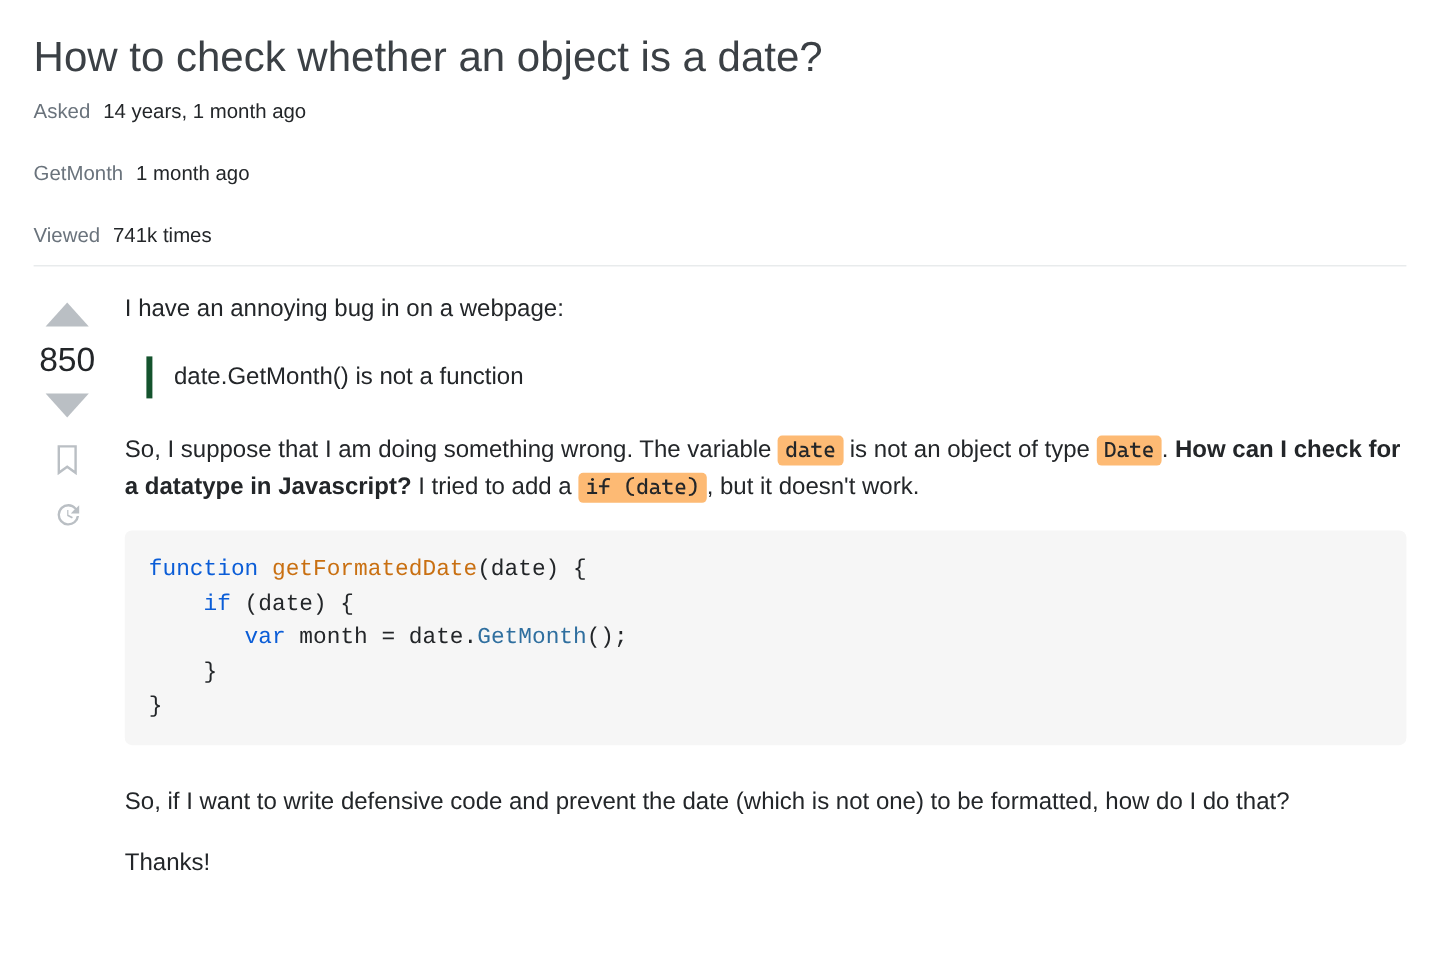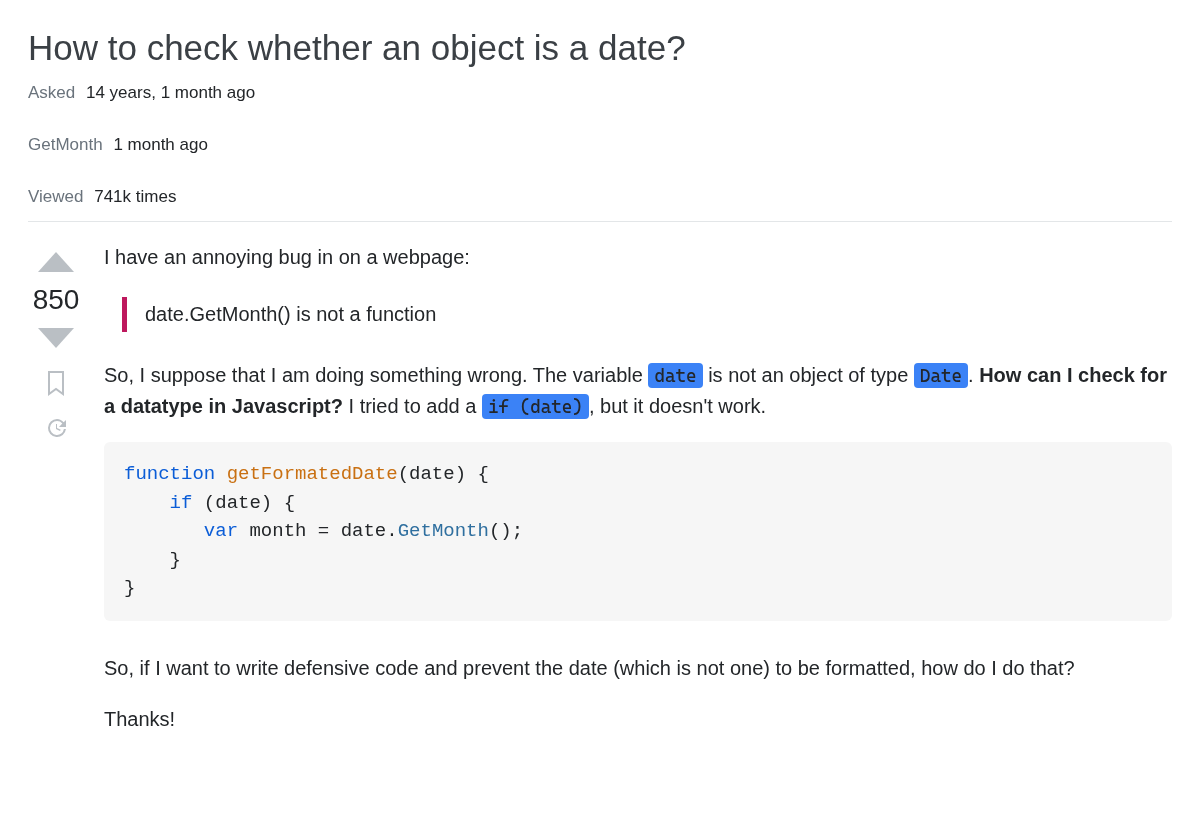--- a/index.html
+++ b/index.html
@@ -82,7 +82,7 @@
       margin-bottom: 20px;
     }
     .blockquote {
-      border-left: 5px solid #be185d;
+      border-left: 5px solid #14532d;
       padding: 2px 18px;
       margin: 24px 0 28px 18px;
       color: #232629;

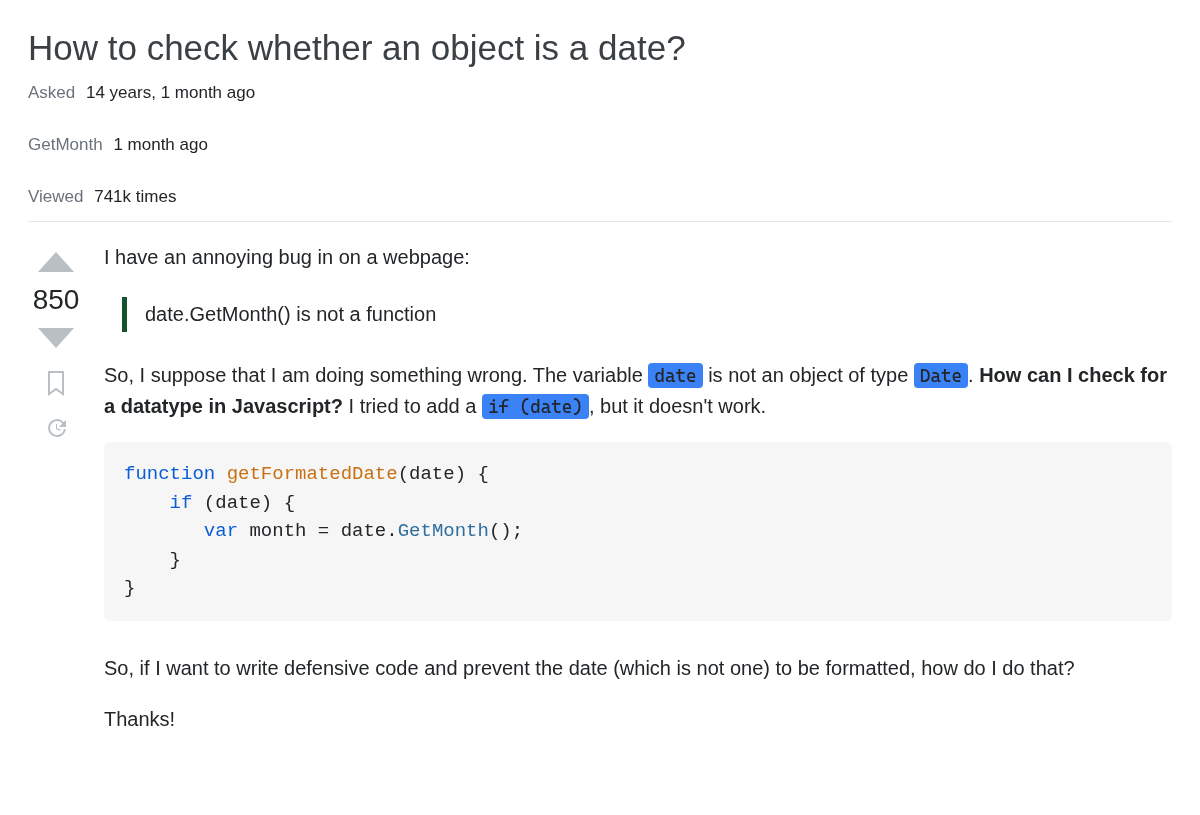--- a/index.html
+++ b/index.html
@@ -89,7 +89,7 @@
     }
     .inline-code {
       font-family: ui-monospace, "Cascadia Mono", "Segoe UI Mono", Menlo, Monaco, Consolas, monospace;
-      background: #3b82f6;
+      background: #fdba74;
       padding: 2px 6px;
       border-radius: 4px;
       font-size: 18px;

